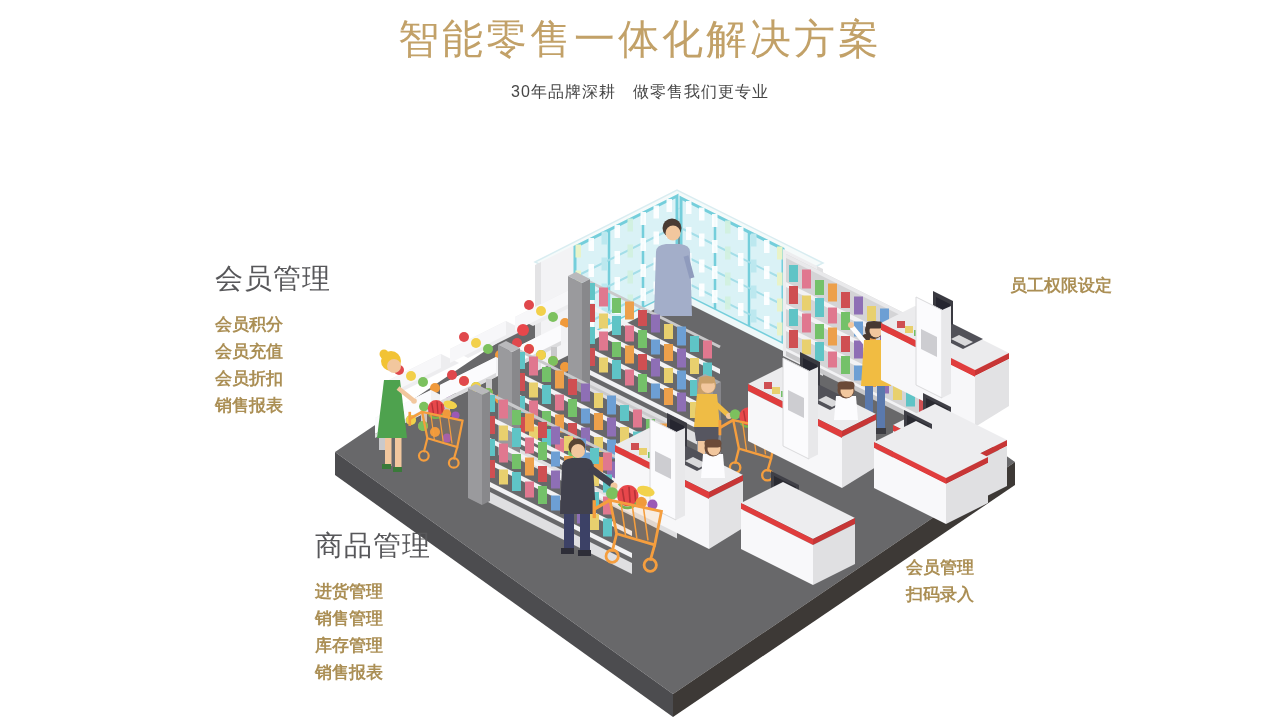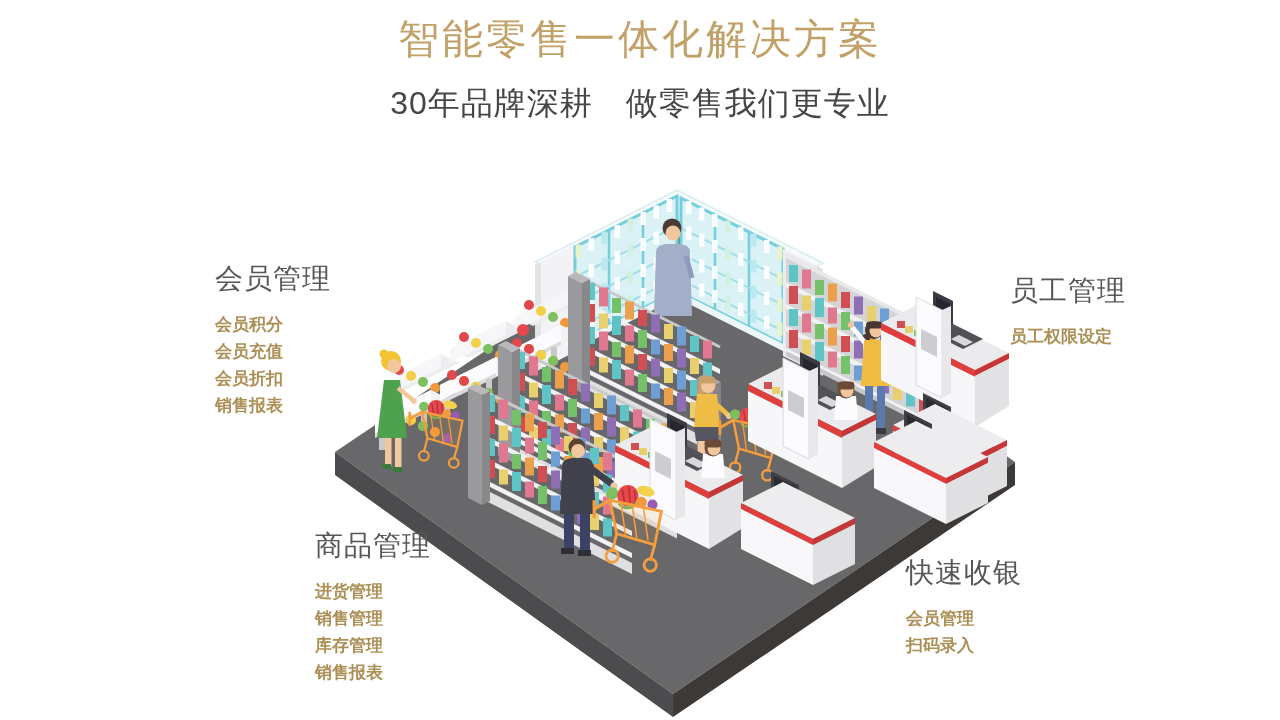--- a/index.html
+++ b/index.html
@@ -20,7 +20,7 @@
   }
   .page-subtitle{
     position:absolute;left:0;top:82px;width:1280px;text-align:center;
-    font-size:32px;font-weight:300;letter-spacing:1px;color:var(--subtitle_gray);
+    font-size:16px;font-weight:300;letter-spacing:1px;color:var(--subtitle_gray);
   }
   .sec{position:absolute;}
   .sec .sec-title{

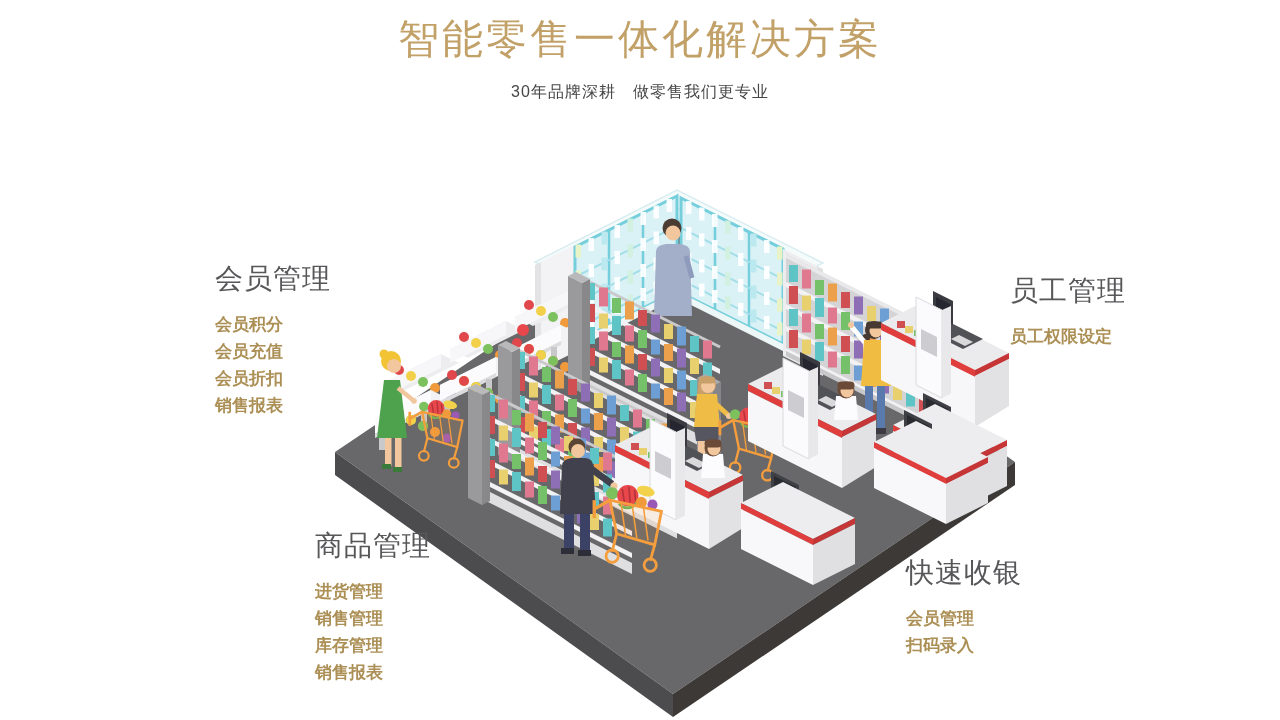--- a/index.html
+++ b/index.html
@@ -409,7 +409,6 @@
   </div>
 
   <div class="sec" id="sec-staff">
-    <div class="sec-title">员工管理</div>
     <div class="sec-item">员工权限设定</div>
   </div>
 

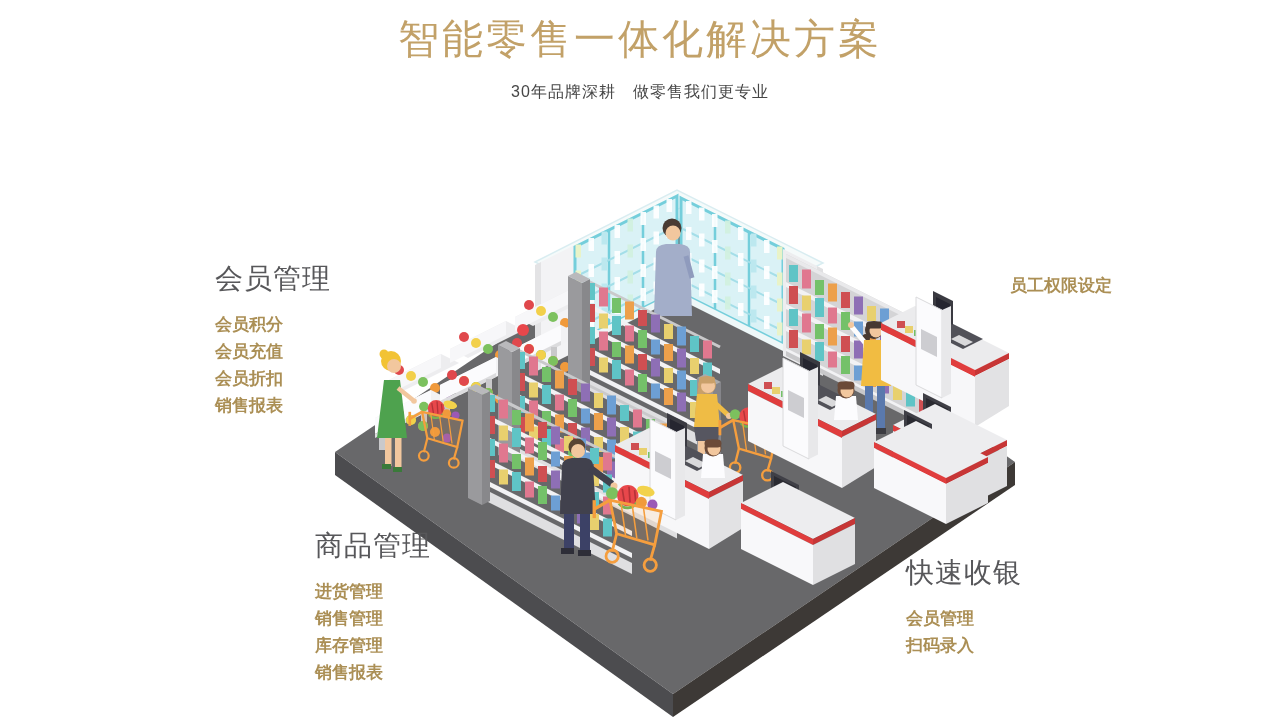--- a/index.html
+++ b/index.html
@@ -421,7 +421,6 @@
   </div>
 
   <div class="sec" id="sec-cashier">
-    <div class="sec-title">快速收银</div>
     <div class="sec-item">会员管理</div>
     <div class="sec-item">扫码录入</div>
   </div>

